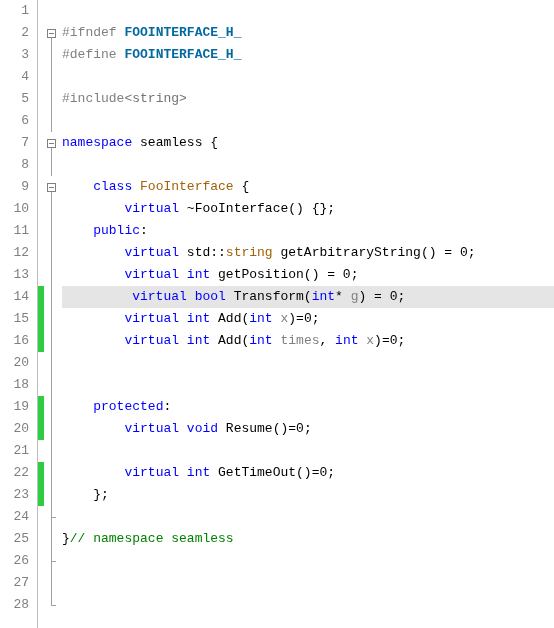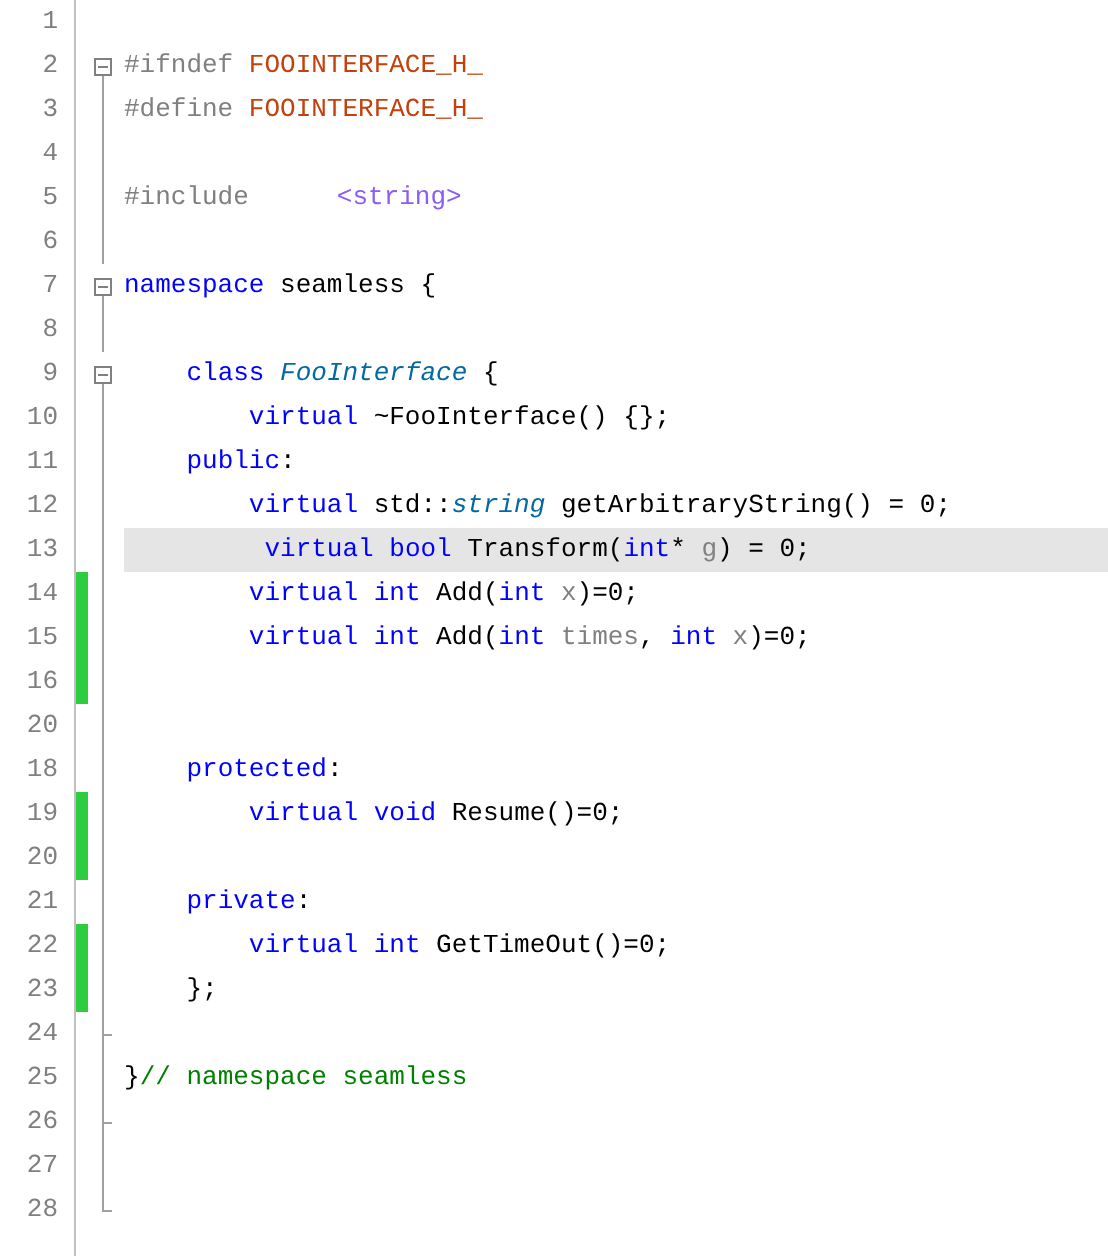--- a/index.html
+++ b/index.html
@@ -98,7 +98,7 @@
   background: #e5e5e5;
 }
 .kw-pp { color: #808080; }
-.kw-ppname { color: #c2410c; font-weight: normal; }
+.kw-ppname { color: #0369a1; font-weight: bold; }
 .kw-inc { color: #8b5cf6; margin-left: 44px; }
 .kw-blue { color: #0000ff; }
 .kw-type { color: #0369a1; font-style: italic; }

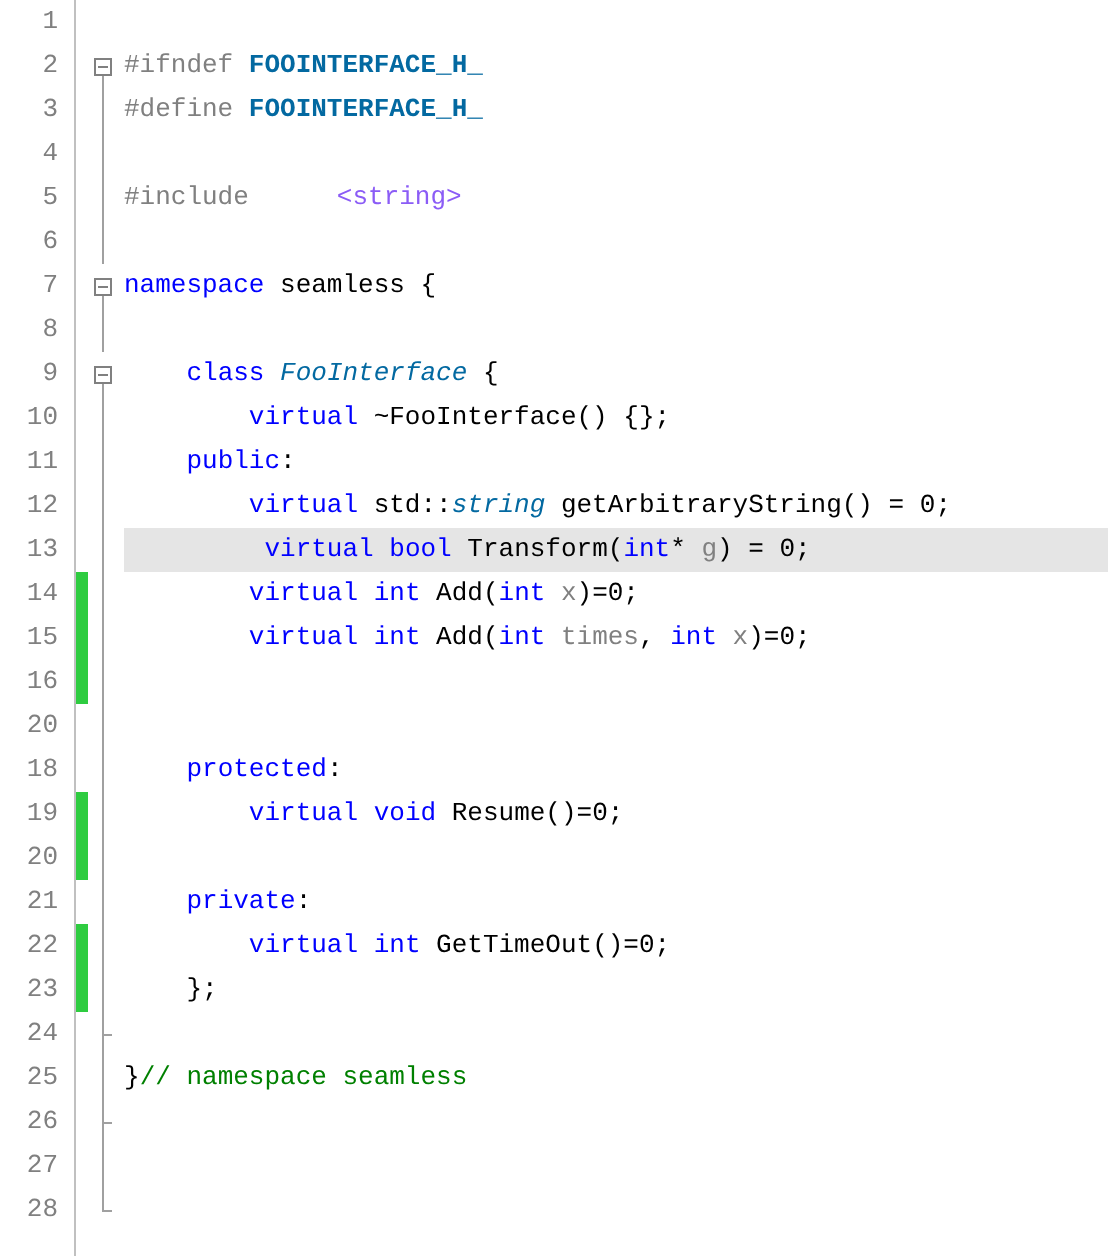--- a/index.html
+++ b/index.html
@@ -99,7 +99,7 @@
 }
 .kw-pp { color: #808080; }
 .kw-ppname { color: #0369a1; font-weight: bold; }
-.kw-inc { color: #8b5cf6; margin-left: 44px; }
+.kw-inc { color: #737373; }
 .kw-blue { color: #0000ff; }
 .kw-type { color: #0369a1; font-style: italic; }
 .kw-param { color: #808080; }

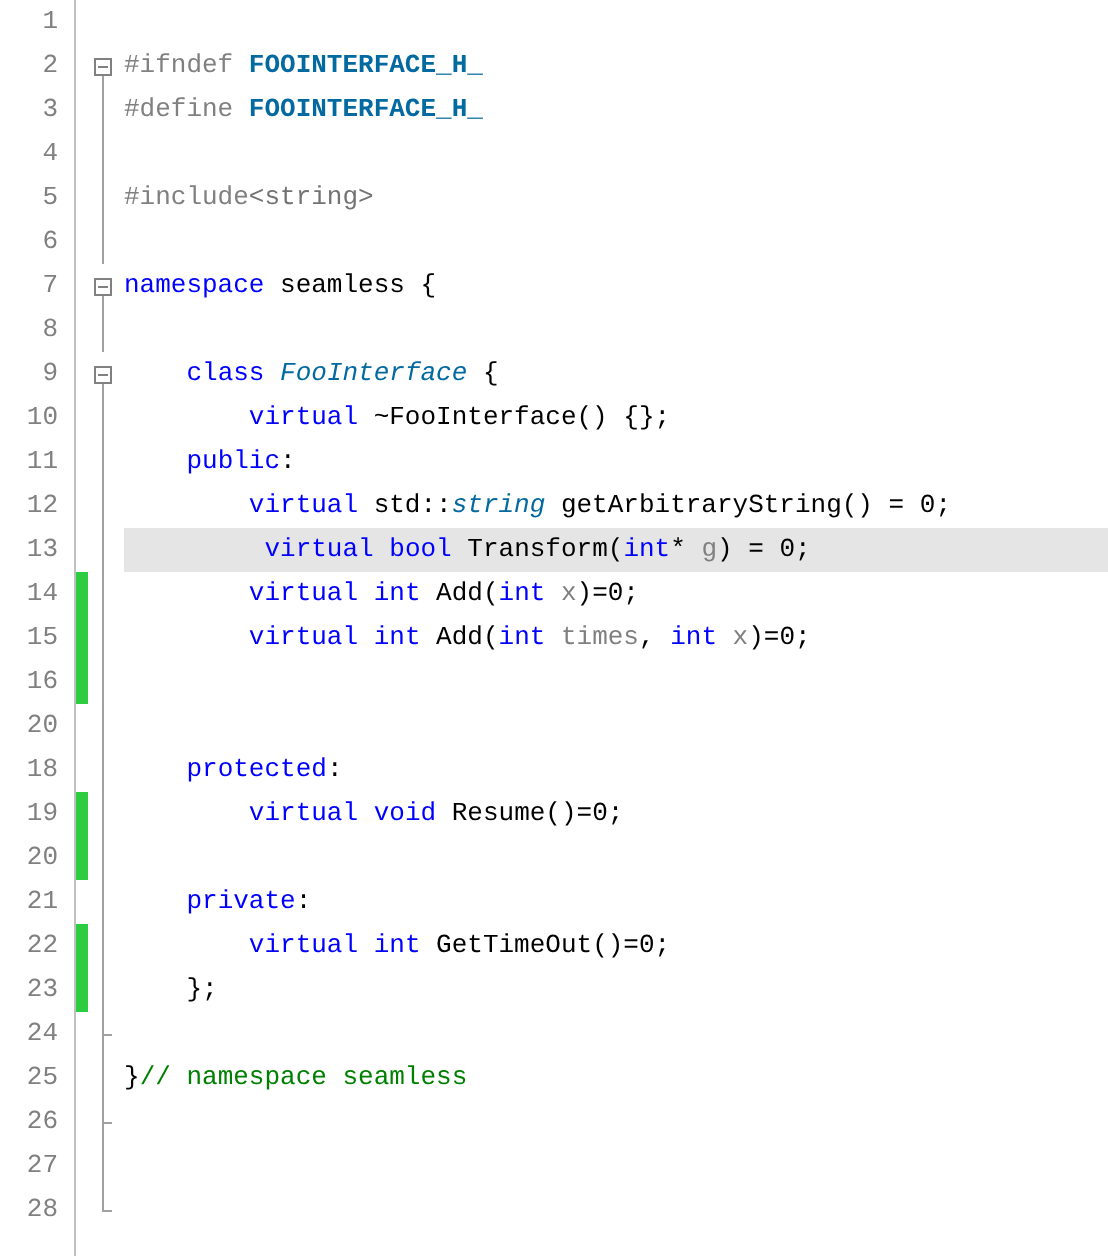--- a/index.html
+++ b/index.html
@@ -101,7 +101,7 @@
 .kw-ppname { color: #0369a1; font-weight: bold; }
 .kw-inc { color: #737373; }
 .kw-blue { color: #0000ff; }
-.kw-type { color: #0369a1; font-style: italic; }
+.kw-type { color: #a16207; }
 .kw-param { color: #808080; }
 .kw-comment { color: #008000; }
 </style>

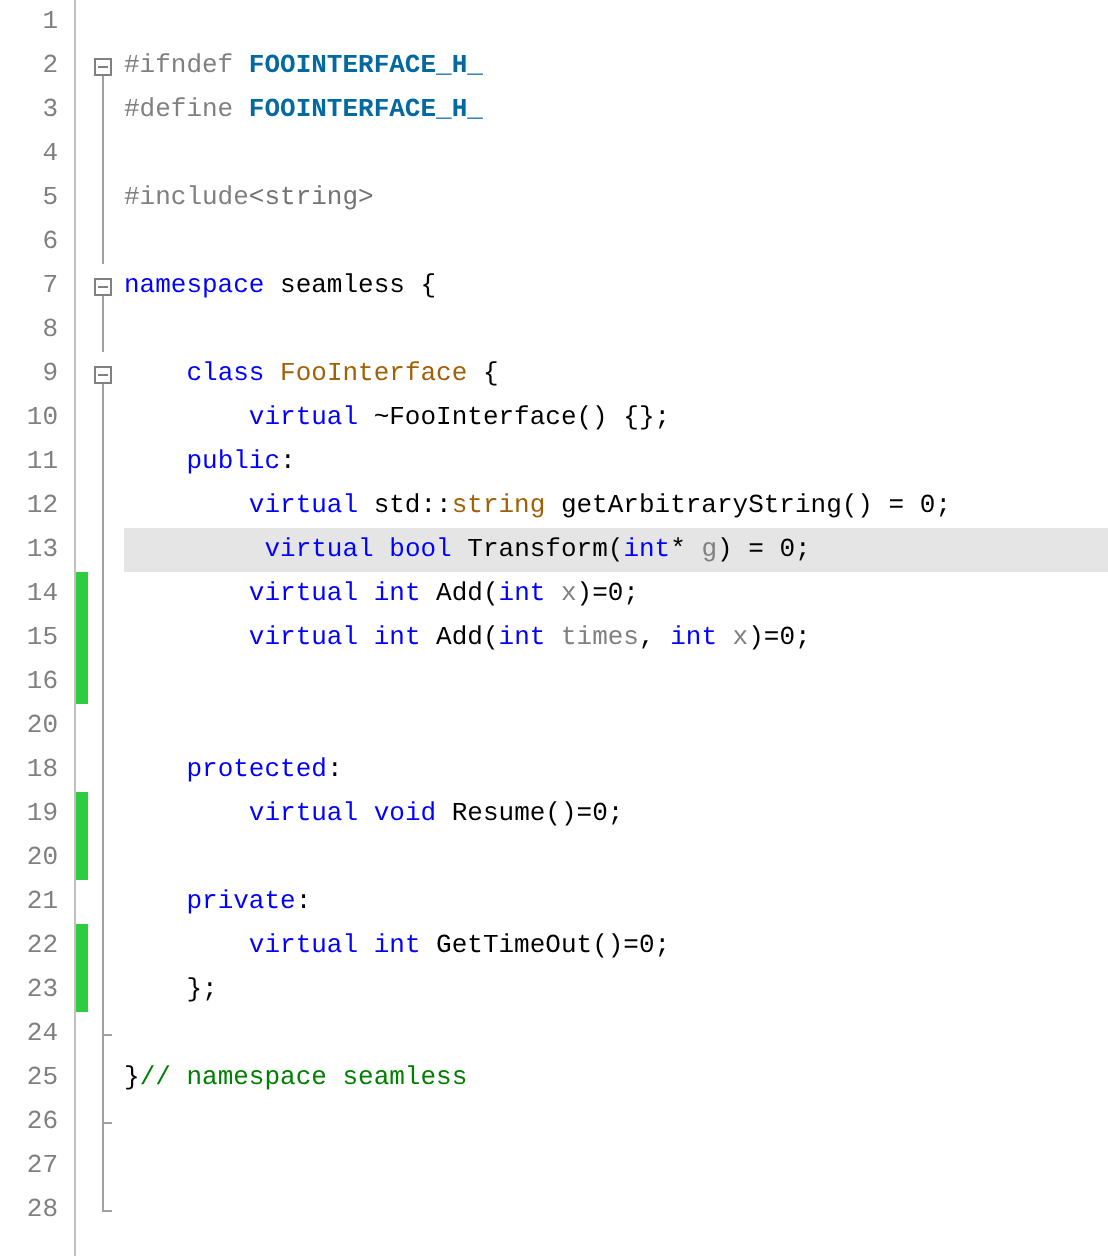--- a/index.html
+++ b/index.html
@@ -276,6 +276,7 @@
 <div class="code-line">        <span class="kw-blue">virtual</span><span> ~FooInterface() {};</span></div>
 <div class="code-line">    <span class="kw-blue">public</span><span>:</span></div>
 <div class="code-line">        <span class="kw-blue">virtual</span><span> std::</span><span class="kw-type">string</span><span> getArbitraryString() = 0;</span></div>
+<div class="code-line">        <span class="kw-blue">virtual</span> <span class="kw-blue">int</span><span> getPosition() = 0;</span></div>
 <div class="code-line current">         <span class="kw-blue">virtual</span> <span class="kw-blue">bool</span><span> Transform(</span><span class="kw-blue">int</span><span>*</span><span class="kw-param"> g</span><span>) = 0;</span></div>
 <div class="code-line">        <span class="kw-blue">virtual</span> <span class="kw-blue">int</span><span> Add(</span><span class="kw-blue">int</span><span class="kw-param"> x</span><span>)=0;</span></div>
 <div class="code-line">        <span class="kw-blue">virtual</span> <span class="kw-blue">int</span><span> Add(</span><span class="kw-blue">int</span><span class="kw-param"> times</span><span>, </span><span class="kw-blue">int</span><span class="kw-param"> x</span><span>)=0;</span></div>

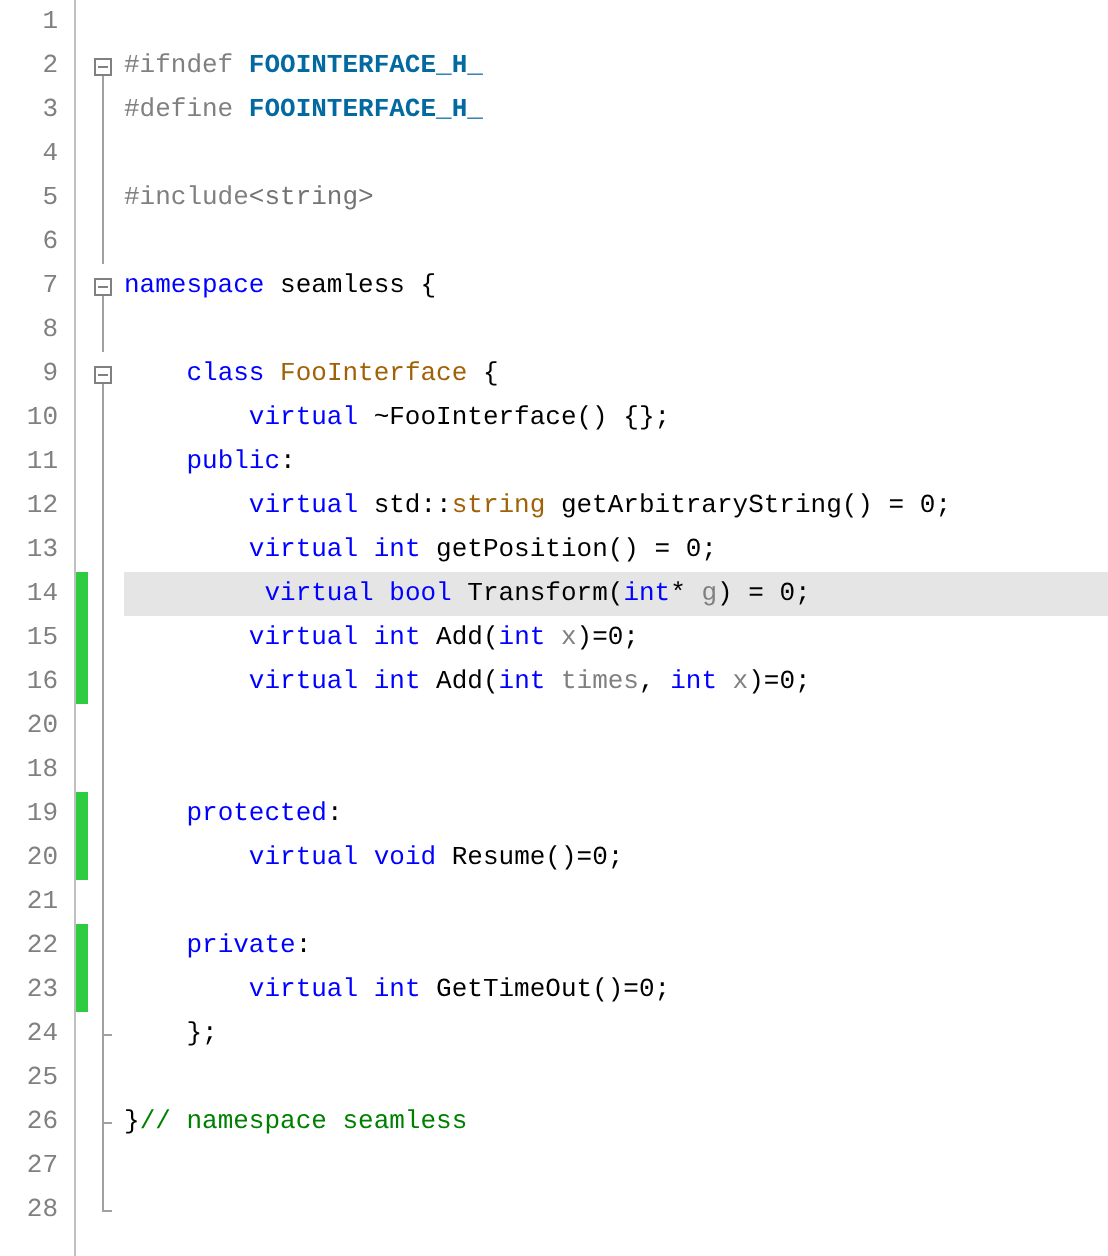--- a/index.html
+++ b/index.html
@@ -285,7 +285,6 @@
 <div class="code-line">    <span class="kw-blue">protected</span><span>:</span></div>
 <div class="code-line">        <span class="kw-blue">virtual</span> <span class="kw-blue">void</span><span> Resume()=0;</span></div>
 <div class="code-line"><span></span></div>
-<div class="code-line">    <span class="kw-blue">private</span><span>:</span></div>
 <div class="code-line">        <span class="kw-blue">virtual</span> <span class="kw-blue">int</span><span> GetTimeOut()=0;</span></div>
 <div class="code-line">    <span>};</span></div>
 <div class="code-line"><span></span></div>

